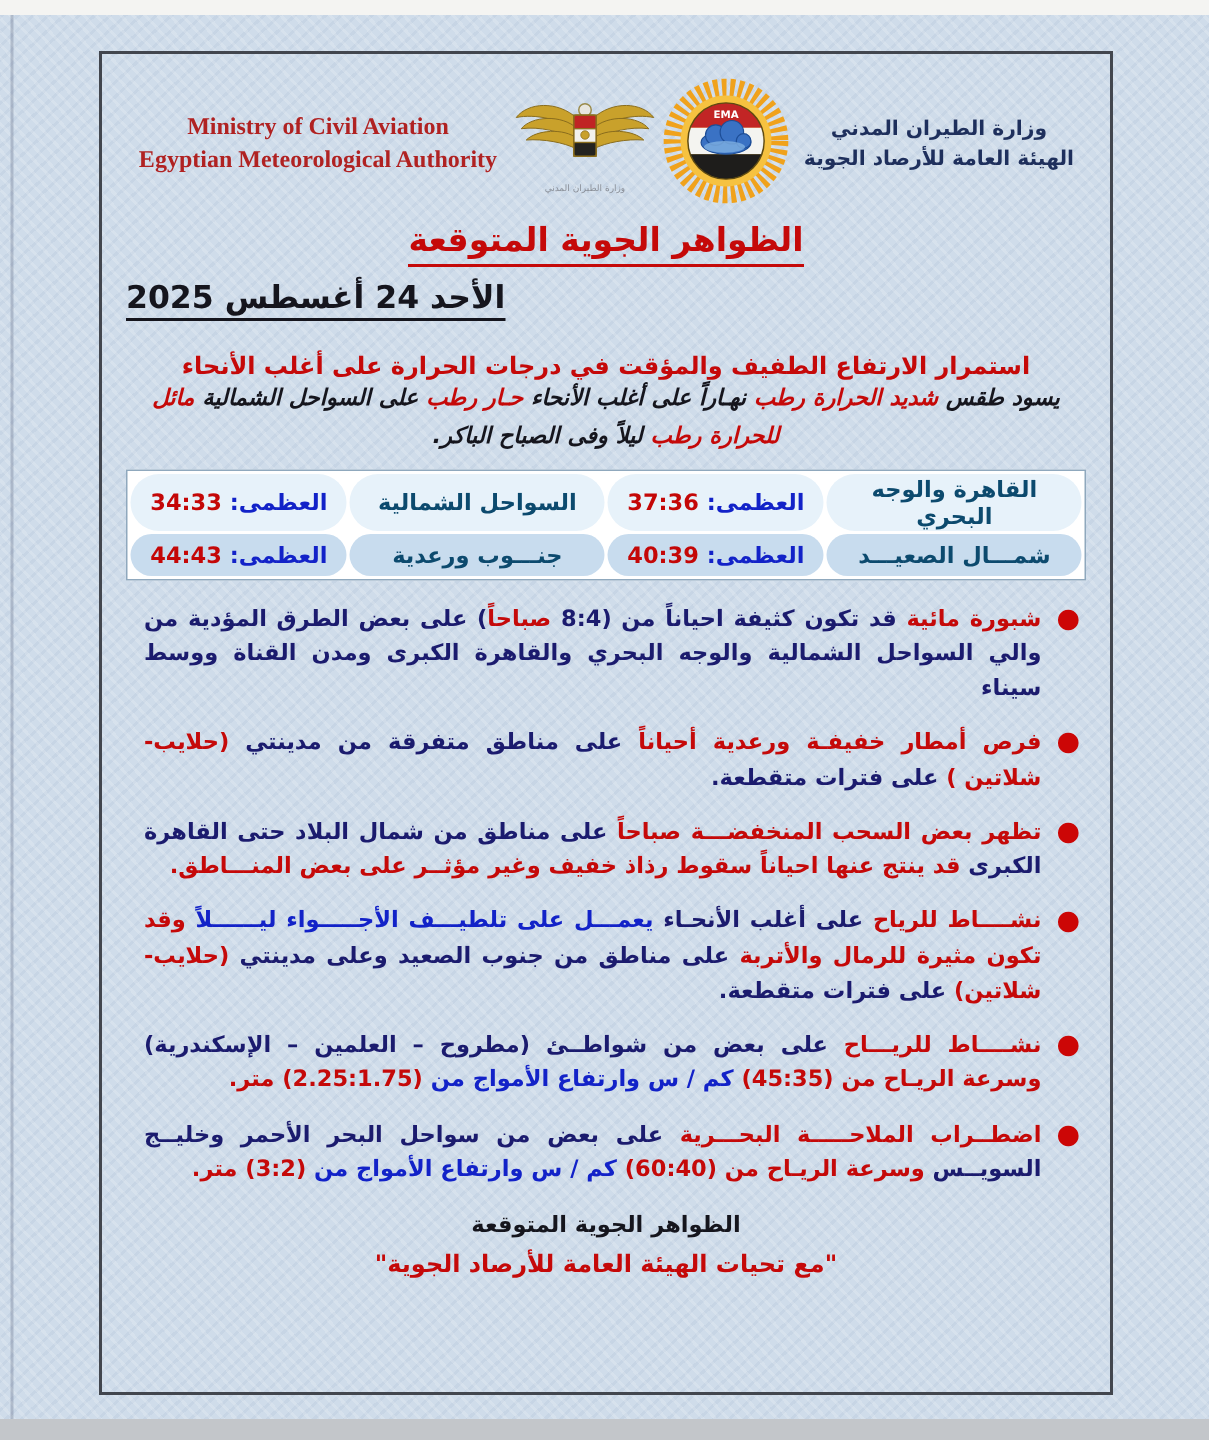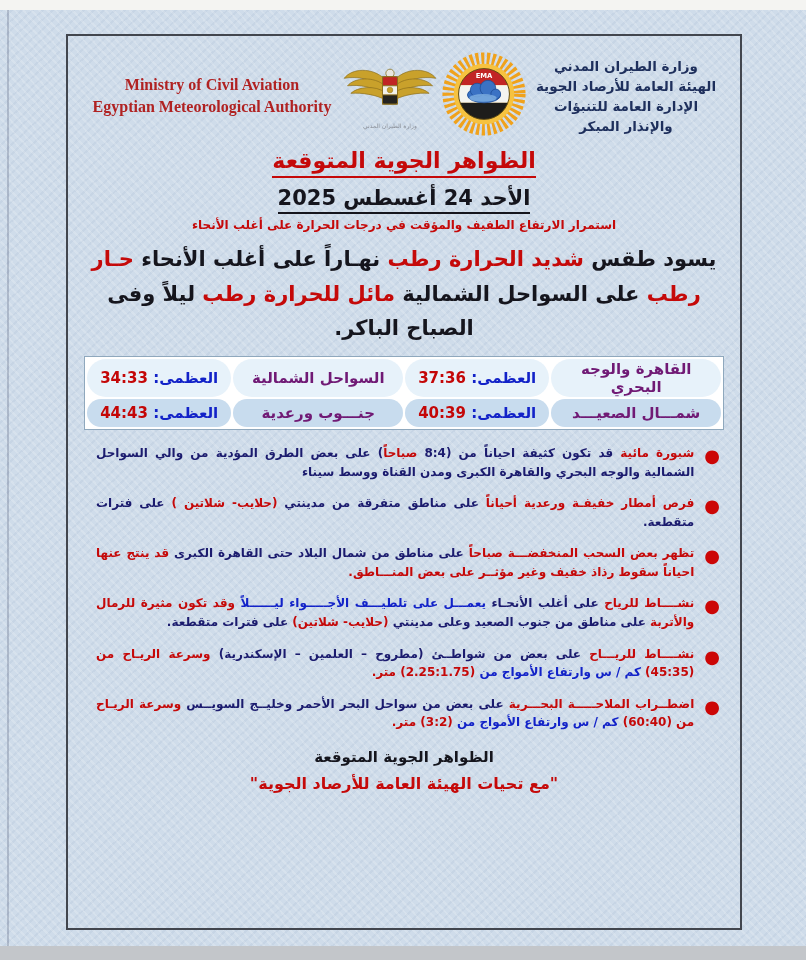--- a/index.html
+++ b/index.html
@@ -135,7 +135,6 @@
       <div class="hdr-right">
         <div>وزارة الطيران المدني</div>
         <div>الهيئة العامة للأرصاد الجوية</div>
-        <div>الإدارة العامة للتنبؤات والإنذار المبكر</div>
       </div>
     </div>
 

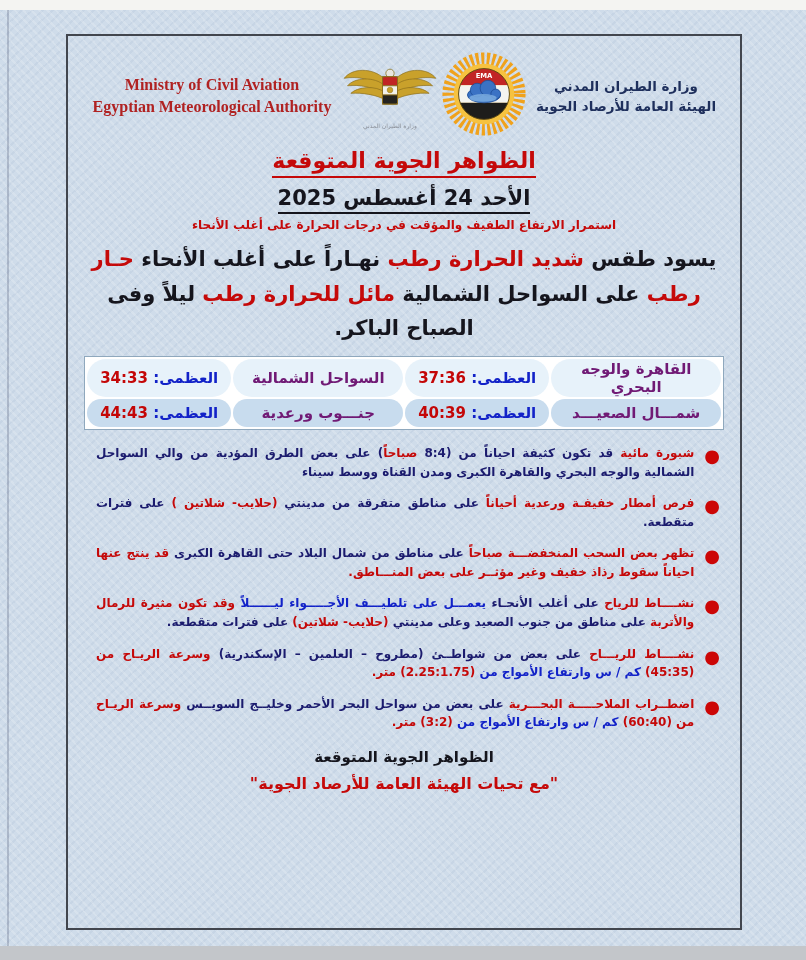--- a/index.html
+++ b/index.html
@@ -29,7 +29,7 @@
   .title-wrap{text-align:center;margin-top:6px;}
   .main-title{display:inline-block;color:#c50909;font-weight:bold;font-size:22px;
     border-bottom:2.5px solid #c50909;padding-bottom:3px;}
-  .date-wrap{text-align:center;margin-top:8px;}
+  .date-wrap{margin-top:8px;}
   .date-line{display:inline-block;color:#15151d;font-weight:bold;font-size:21px;
     border-bottom:2px solid #15151d;padding-bottom:2px;direction:rtl;}
   .subtitle{text-align:center;color:#c50909;font-weight:bold;font-size:12px;margin-top:4px;direction:rtl;}

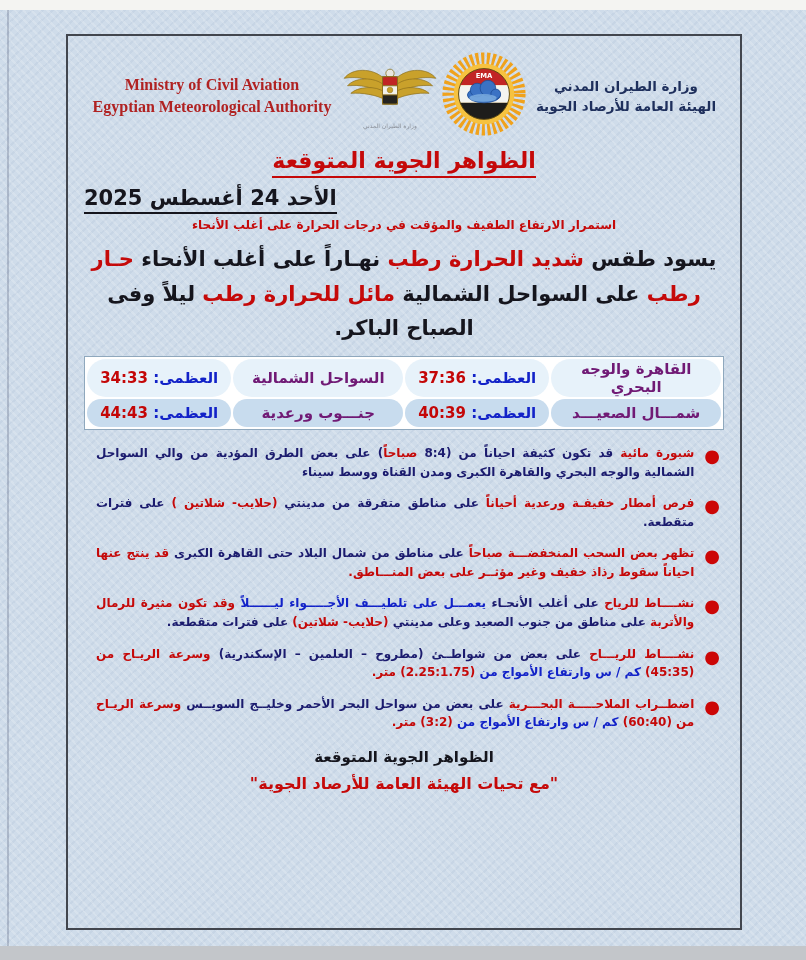--- a/index.html
+++ b/index.html
@@ -32,7 +32,7 @@
   .date-wrap{margin-top:8px;}
   .date-line{display:inline-block;color:#15151d;font-weight:bold;font-size:21px;
     border-bottom:2px solid #15151d;padding-bottom:2px;direction:rtl;}
-  .subtitle{text-align:center;color:#c50909;font-weight:bold;font-size:12px;margin-top:4px;direction:rtl;}
+  .subtitle{text-align:center;color:#c50909;font-weight:bold;font-size:16px;margin-top:20px;direction:rtl;}
   .intro{direction:rtl;text-align:center;font-weight:bold;font-size:21px;line-height:1.65;margin-top:10px;}
 
   

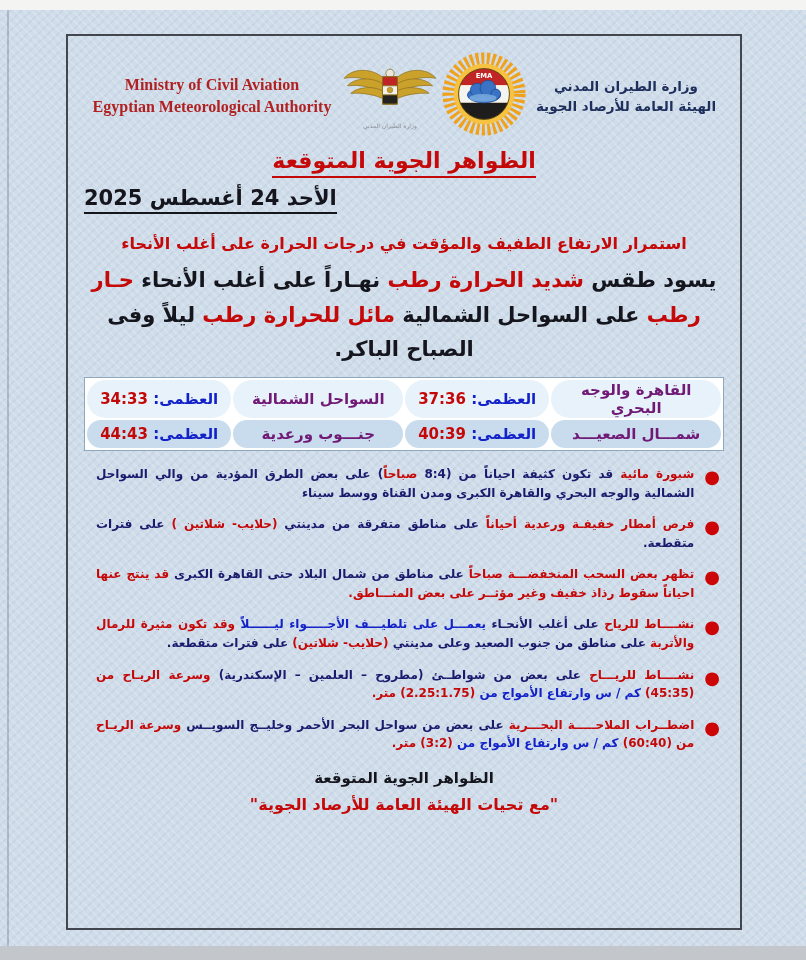--- a/index.html
+++ b/index.html
@@ -33,7 +33,7 @@
   .date-line{display:inline-block;color:#15151d;font-weight:bold;font-size:21px;
     border-bottom:2px solid #15151d;padding-bottom:2px;direction:rtl;}
   .subtitle{text-align:center;color:#c50909;font-weight:bold;font-size:16px;margin-top:20px;direction:rtl;}
-  .intro{direction:rtl;text-align:center;font-weight:bold;font-size:21px;line-height:1.65;margin-top:10px;}
+  .intro{direction:rtl;text-align:center;font-weight:bold;font-size:15px;line-height:1.65;font-style:italic;}
 
   
   .temps-wrap{margin-top:10px;border:1px solid #8fa8bd;background:#ffffff;}

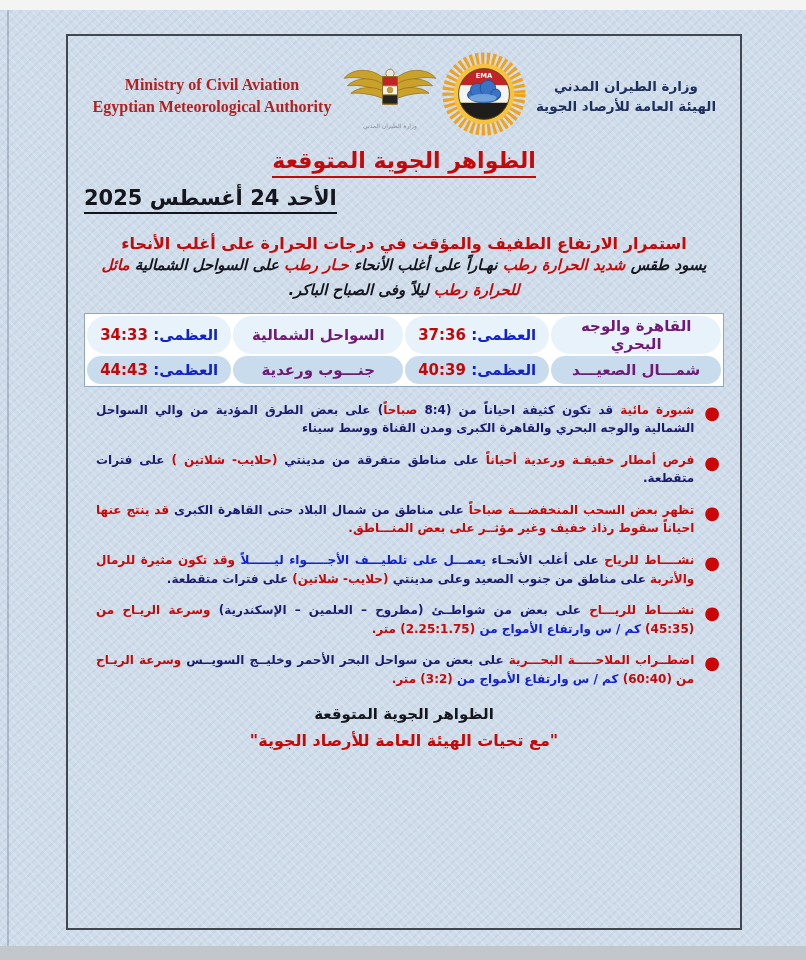--- a/index.html
+++ b/index.html
@@ -42,7 +42,7 @@
     font-weight:bold;font-size:15px;padding:1px 6px;border-radius:19px;}
   tr.trow-0 td{background:#e7f2fa;}
   tr.trow-1 td{background:#c8dcee;}
-  td.region{color:#701a75;width:27%;}
+  td.region{color:#0c4a6e;width:27%;}
   td.value{width:23%;}
   .max-label{color:#1222c8;}
   .max-value{color:#c40707;}

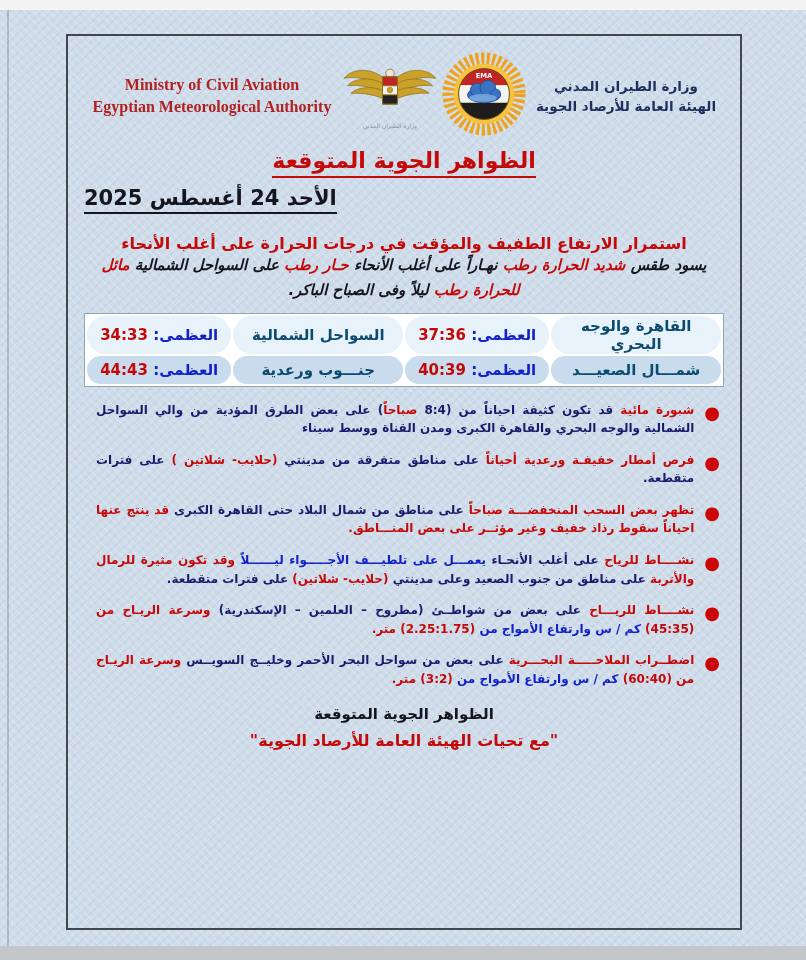--- a/index.html
+++ b/index.html
@@ -51,7 +51,7 @@
   .bullets{margin-top:14px;}
   .bullet{direction:rtl;display:flex;gap:10px;margin-bottom:13px;}
   .dot{color:#cc0606;font-size:18px;line-height:1.3;flex:0 0 auto;padding-right:4px;}
-  .btext{direction:rtl;text-align:justify;font-weight:bold;font-size:12px;line-height:1.55;flex:1;margin-left:12px;}
+  .btext{direction:rtl;text-align:justify;font-weight:bold;font-size:15px;line-height:1.55;flex:1;margin-left:12px;}
 
   .seg-red{color:#c50909;}
   .seg-navy{color:#1b1b6e;}

